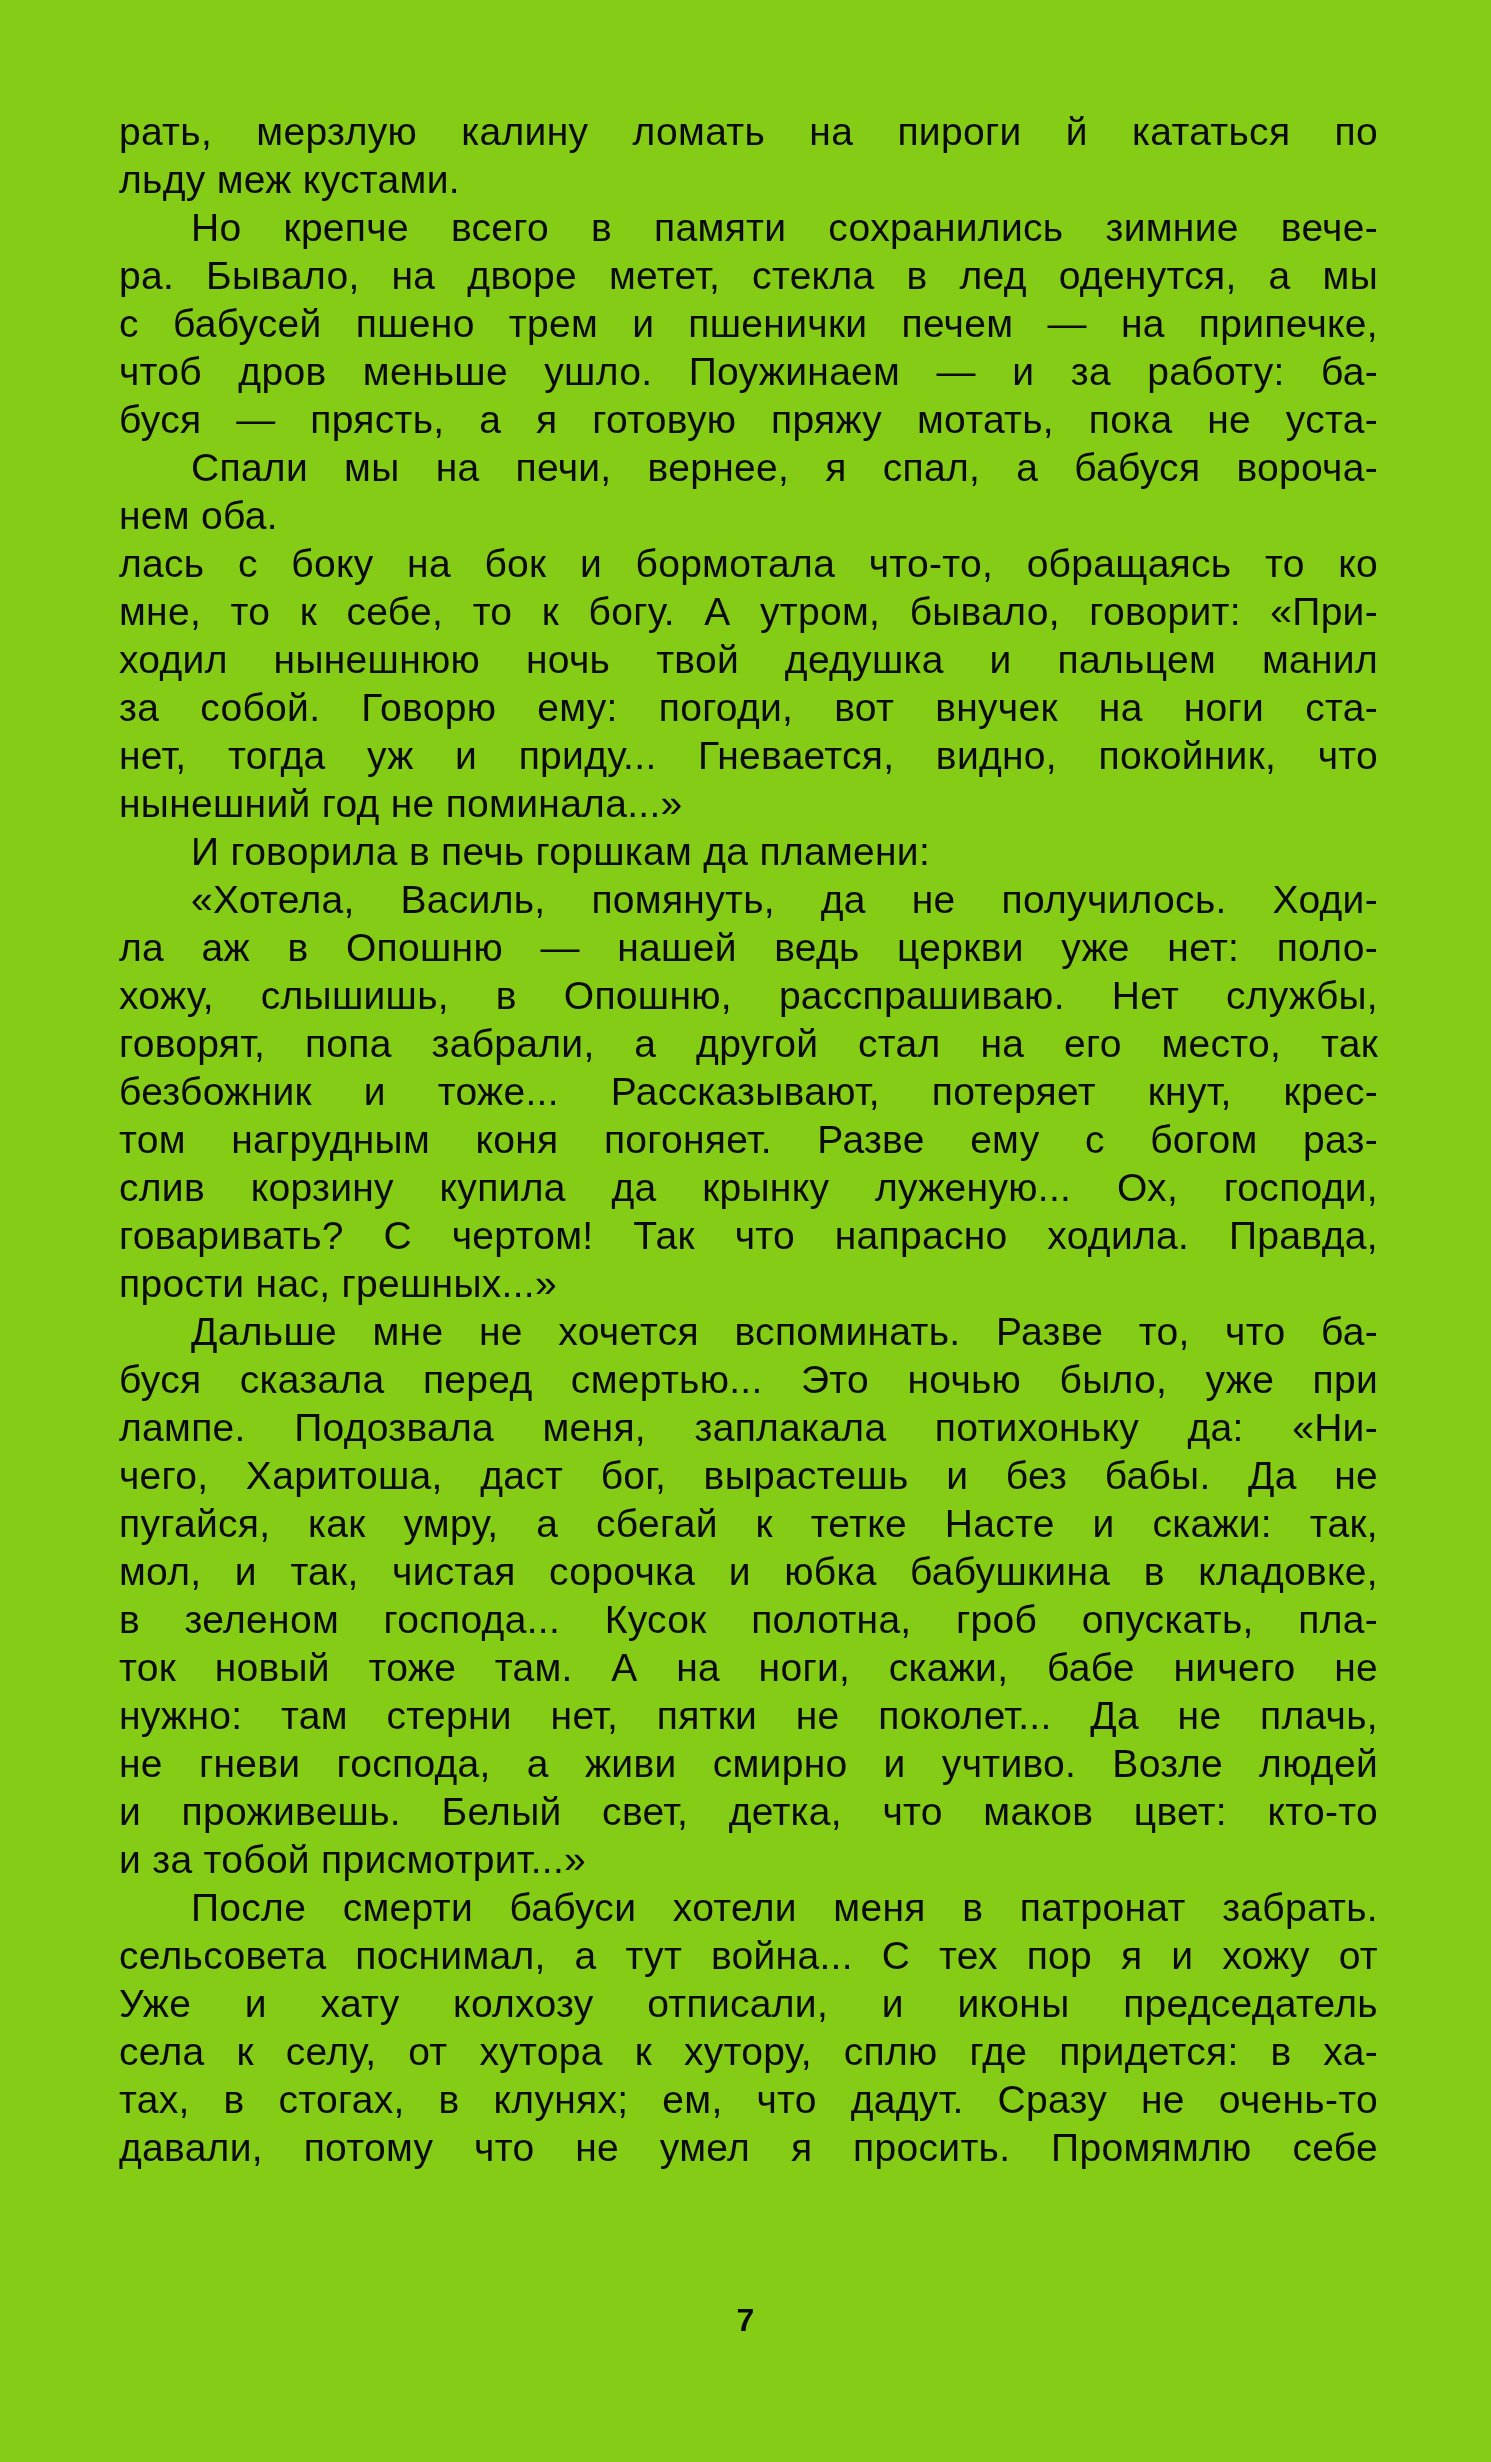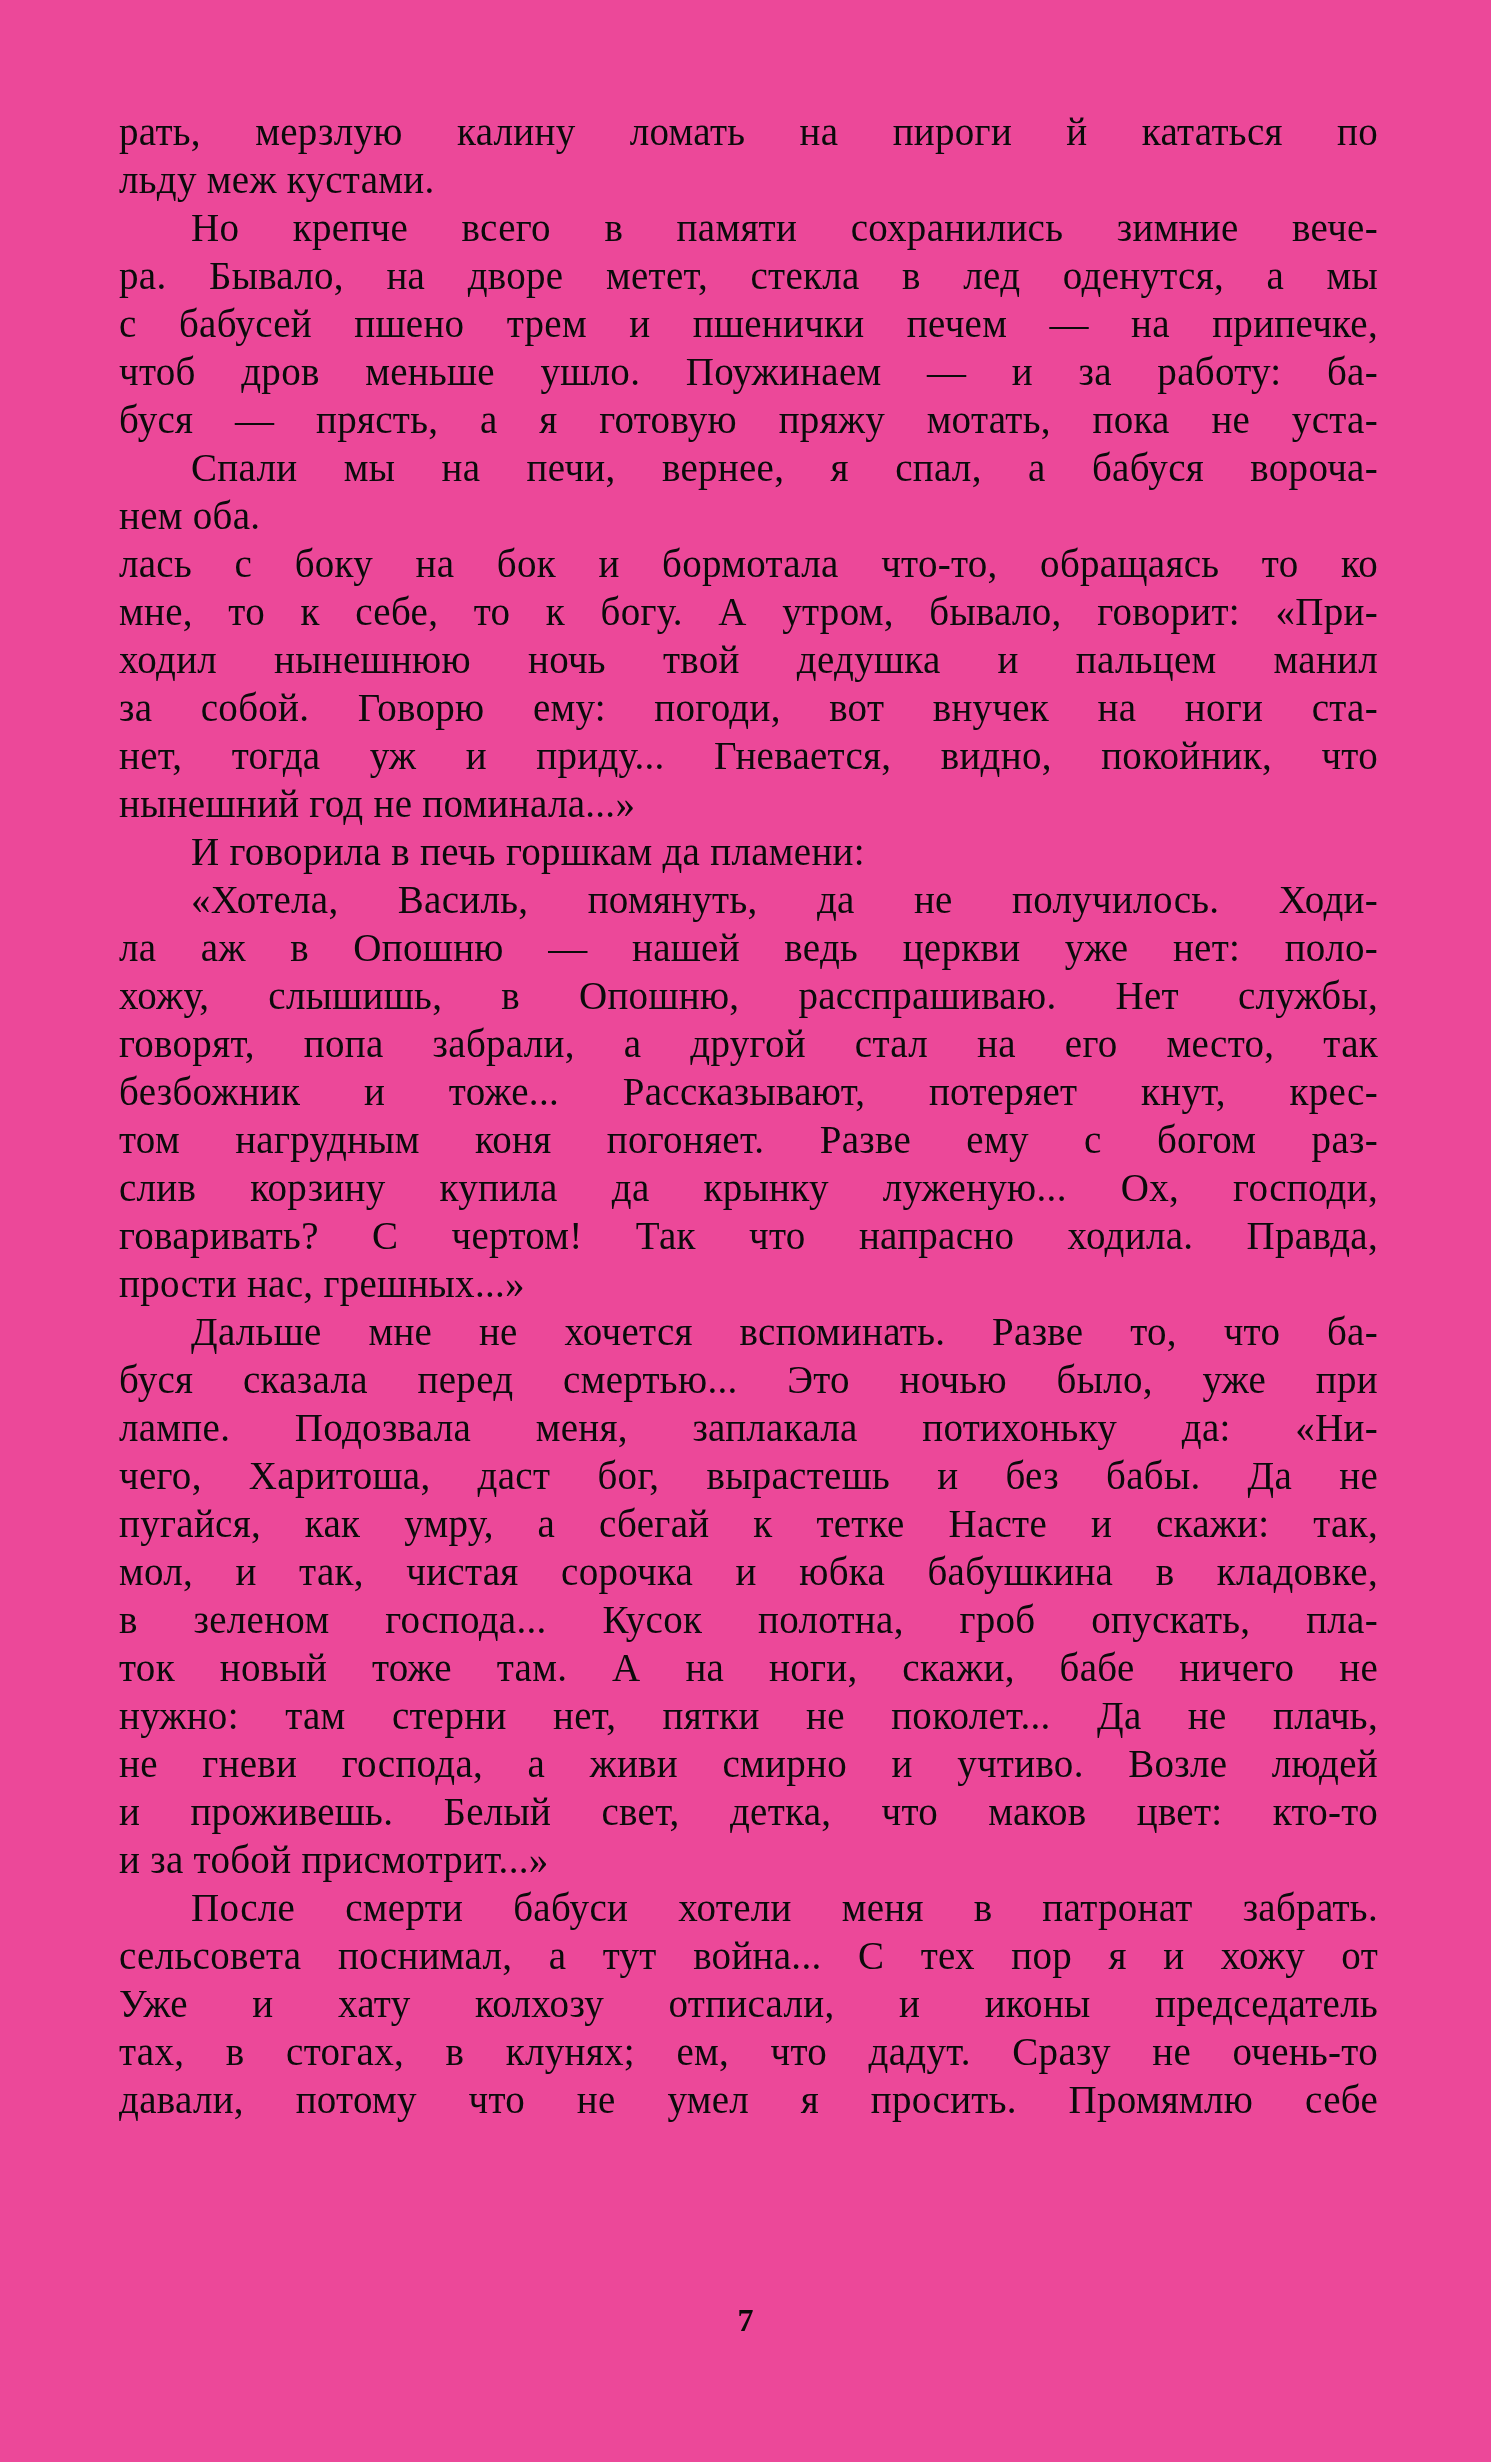--- a/index.html
+++ b/index.html
@@ -11,9 +11,9 @@
     position: relative;
     width: 1491px;
     height: 2462px;
-    background: #ec4899;
+    background: #84cc16;
     overflow: hidden;
-    font-family: Liberation Serif, serif;
+    font-family: Liberation Sans, sans-serif;
     color: #0b0b0b;
   }
   .text-block {

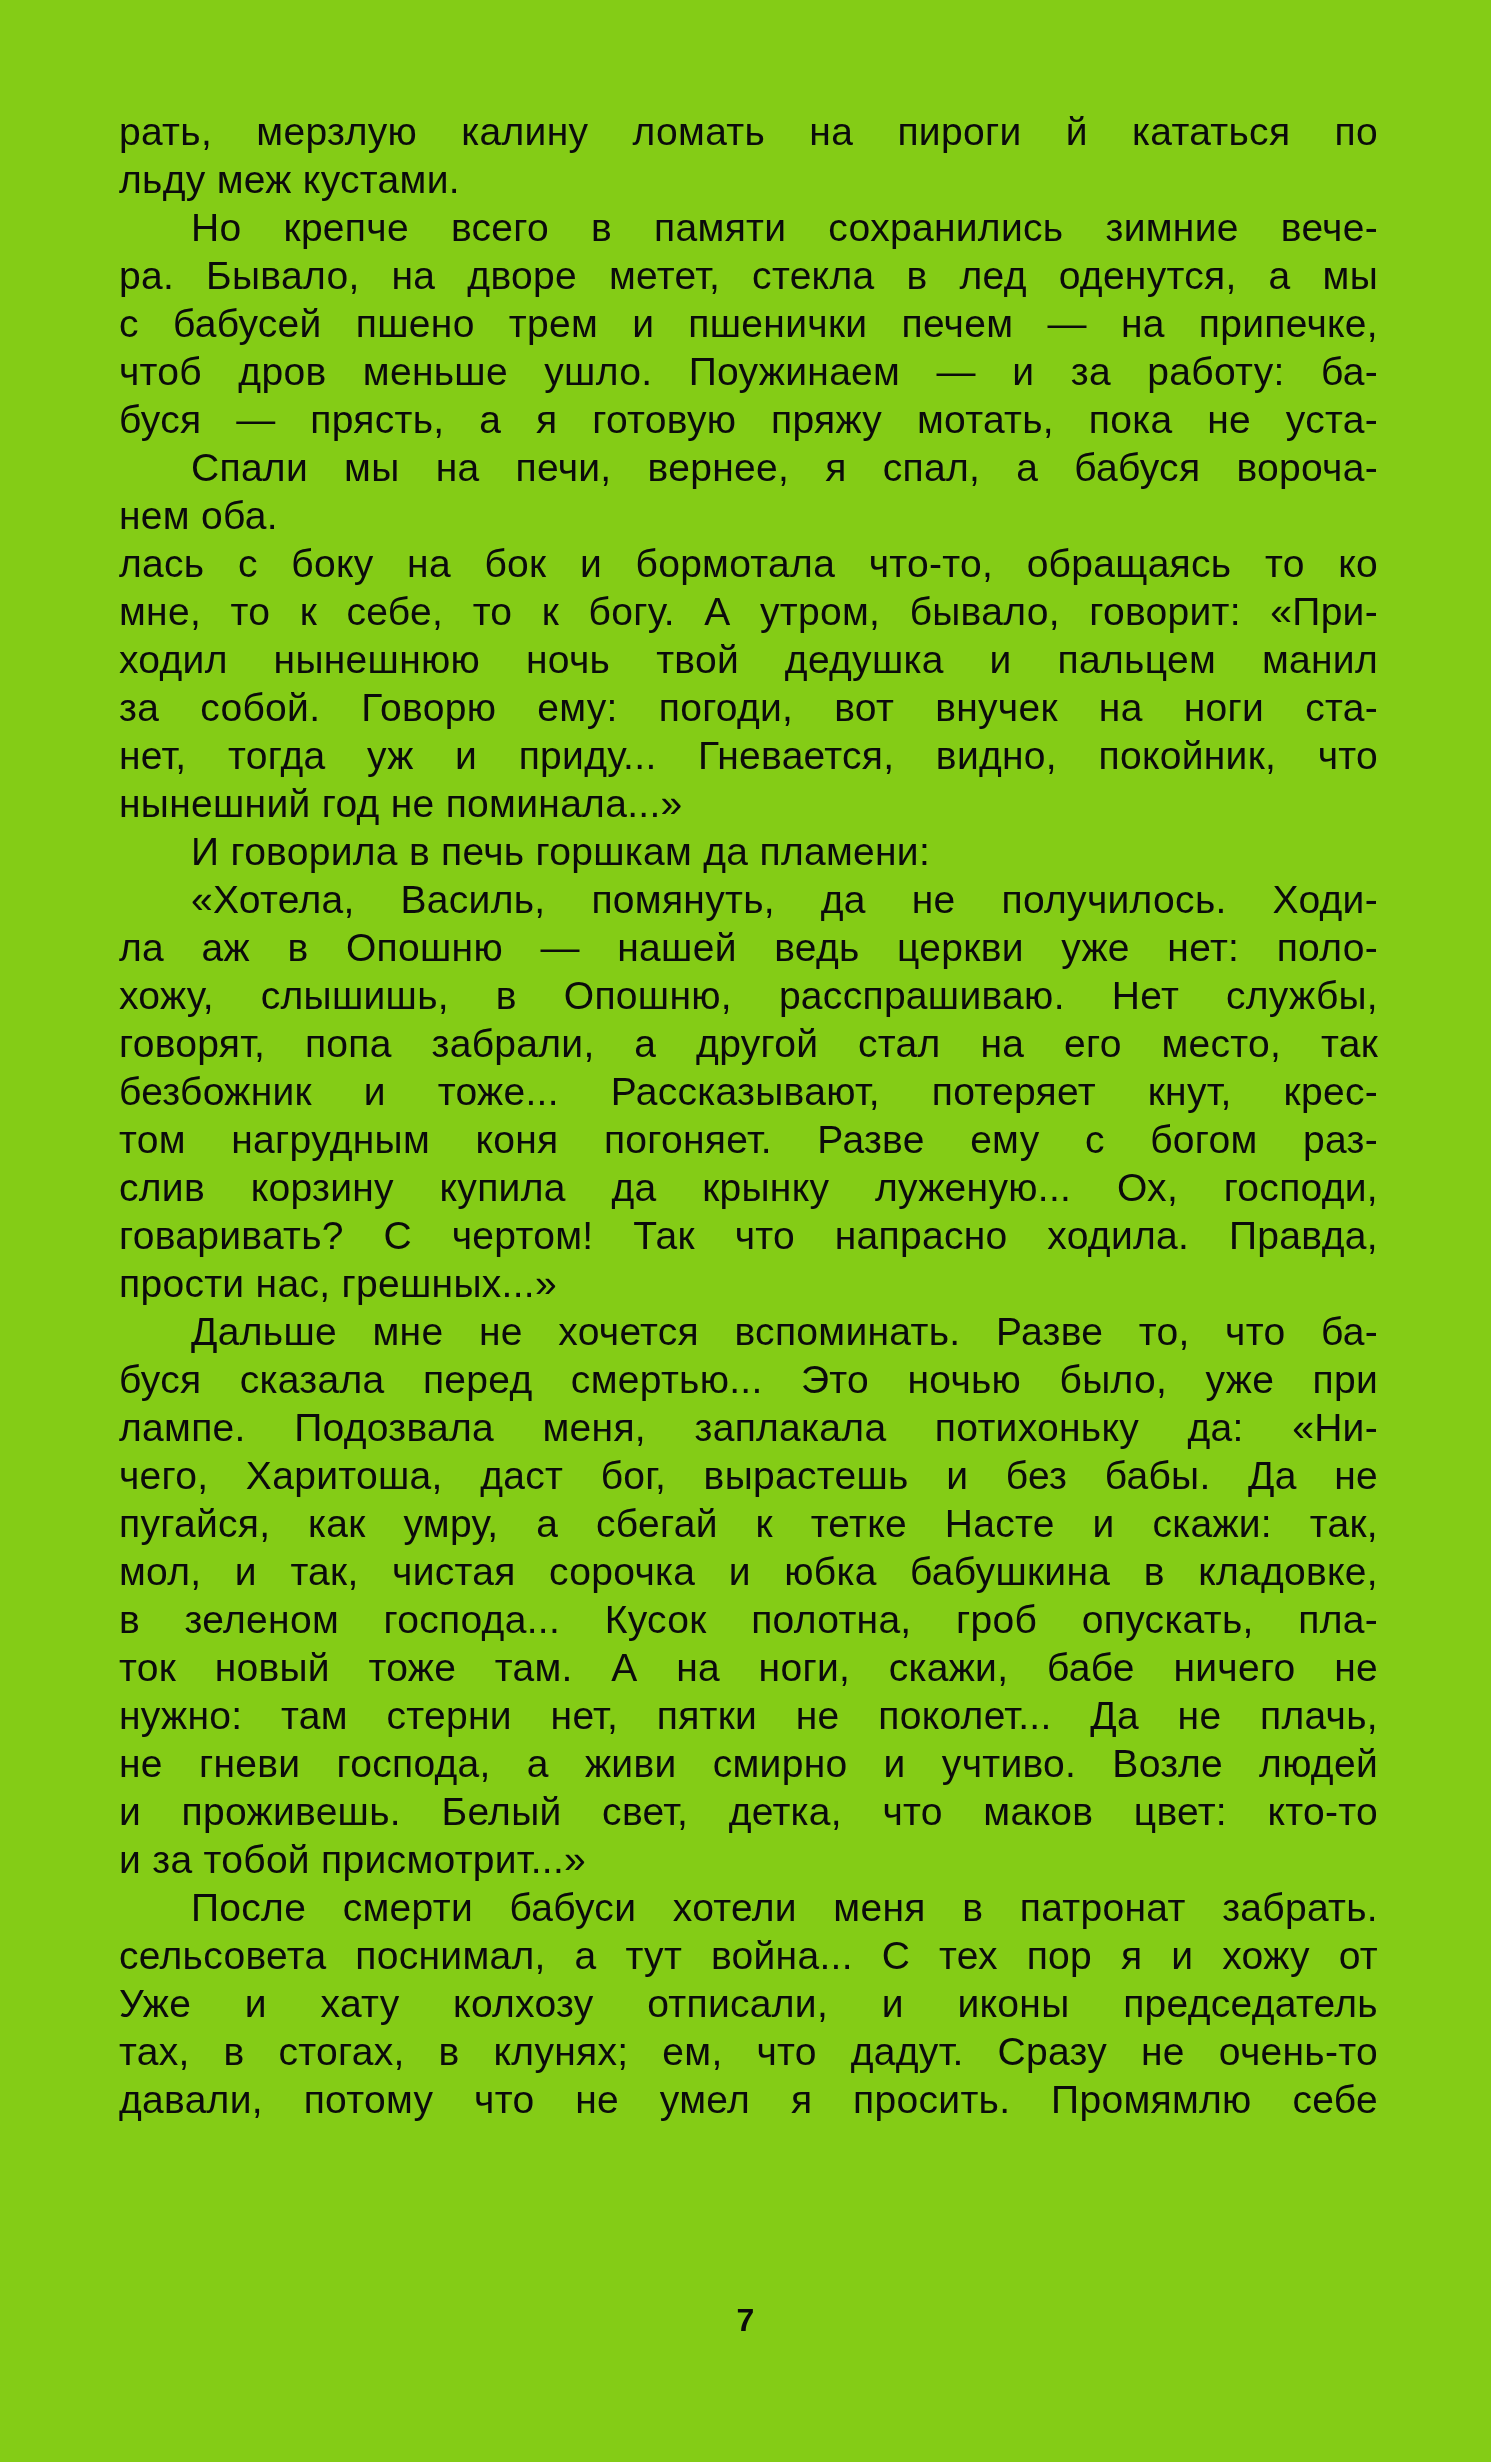--- a/index.html
+++ b/index.html
@@ -96,6 +96,7 @@
       <div class="line indent">После смерти бабуси хотели меня в патронат забрать.</div>
       <div class="line">сельсовета поснимал, а тут война... С тех пор я и хожу от</div>
       <div class="line">Уже и хату колхозу отписали, и иконы председатель</div>
+      <div class="line">села к селу, от хутора к хутору, сплю где придется: в ха-</div>
       <div class="line">тах, в стогах, в клунях; ем, что дадут. Сразу не очень-то</div>
       <div class="line">давали, потому что не умел я просить. Промямлю себе</div>
     </div>

